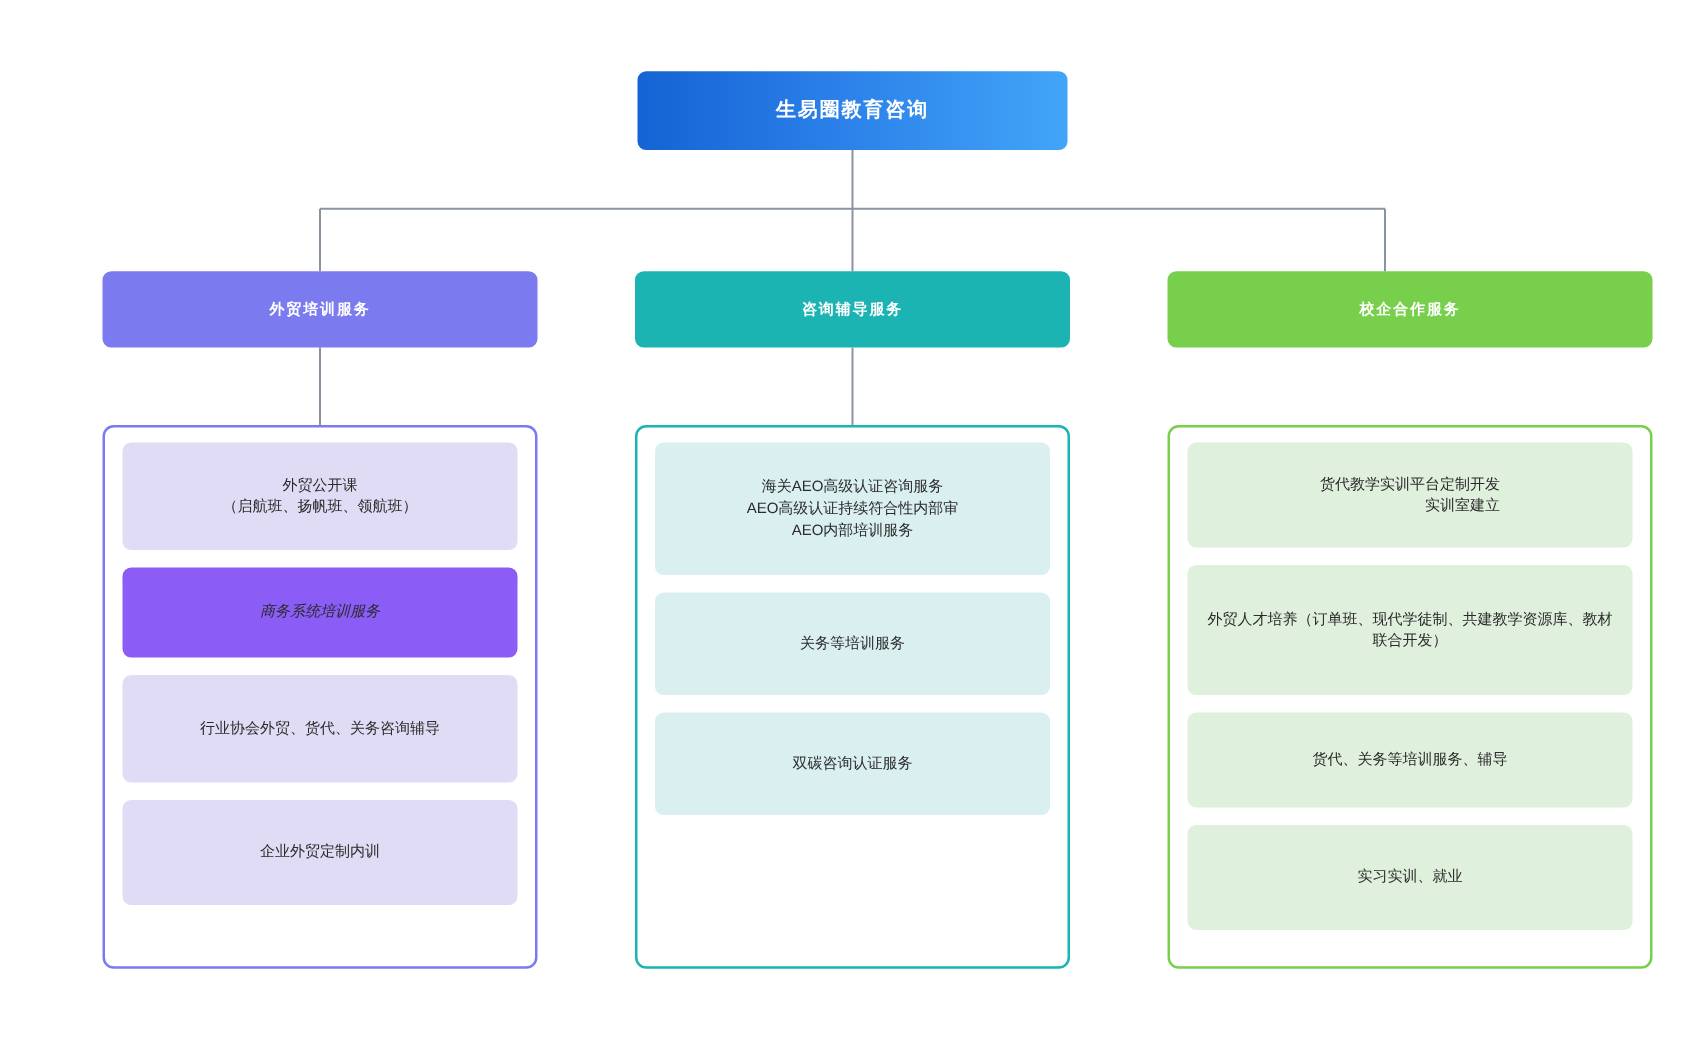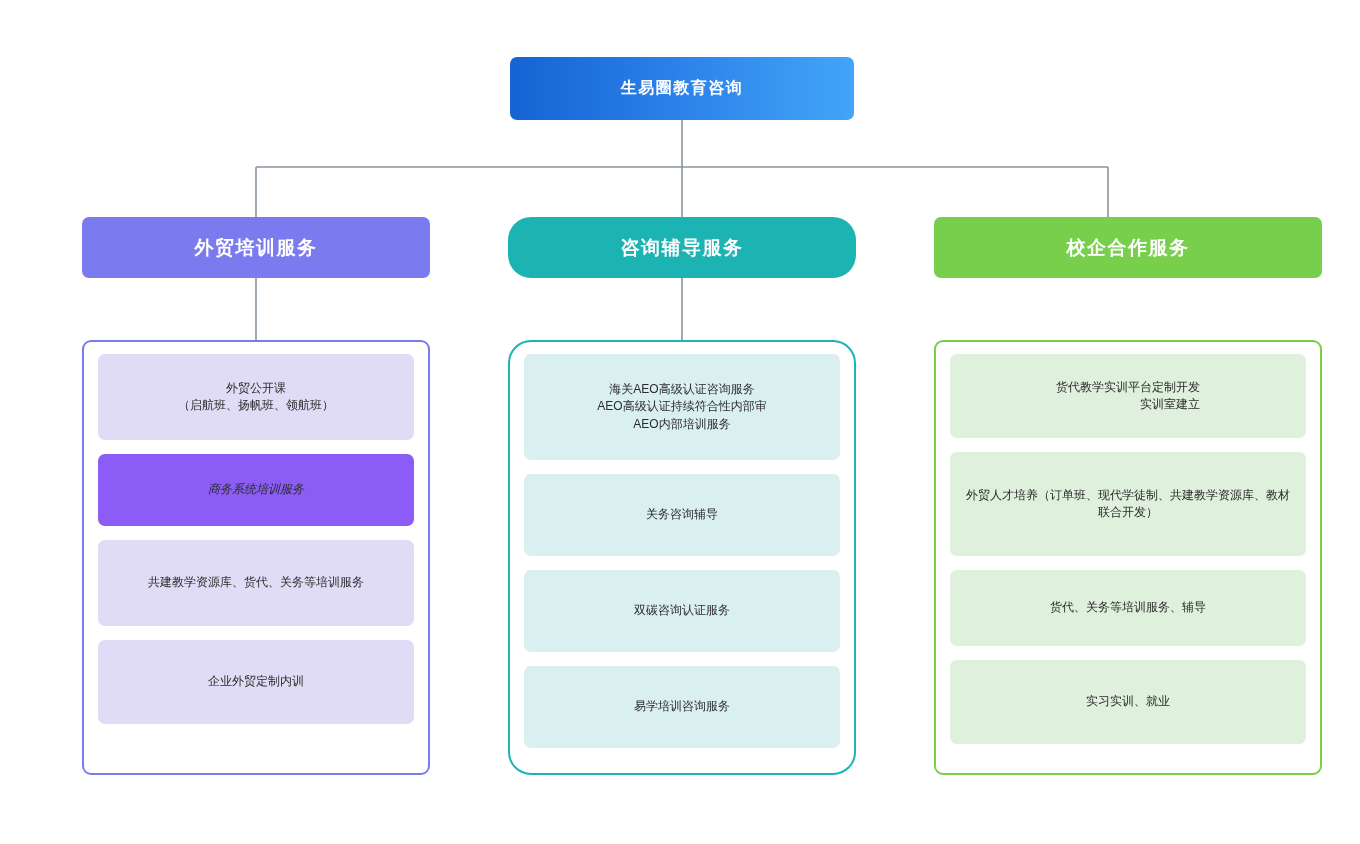--- a/index.html
+++ b/index.html
@@ -56,7 +56,7 @@
     height: 61px;
     border-radius: 7px;
     color: #ffffff;
-    font-size: 19px;
+    font-size: 12px;
     font-weight: bold;
     letter-spacing: 1.5px;
     display: flex;

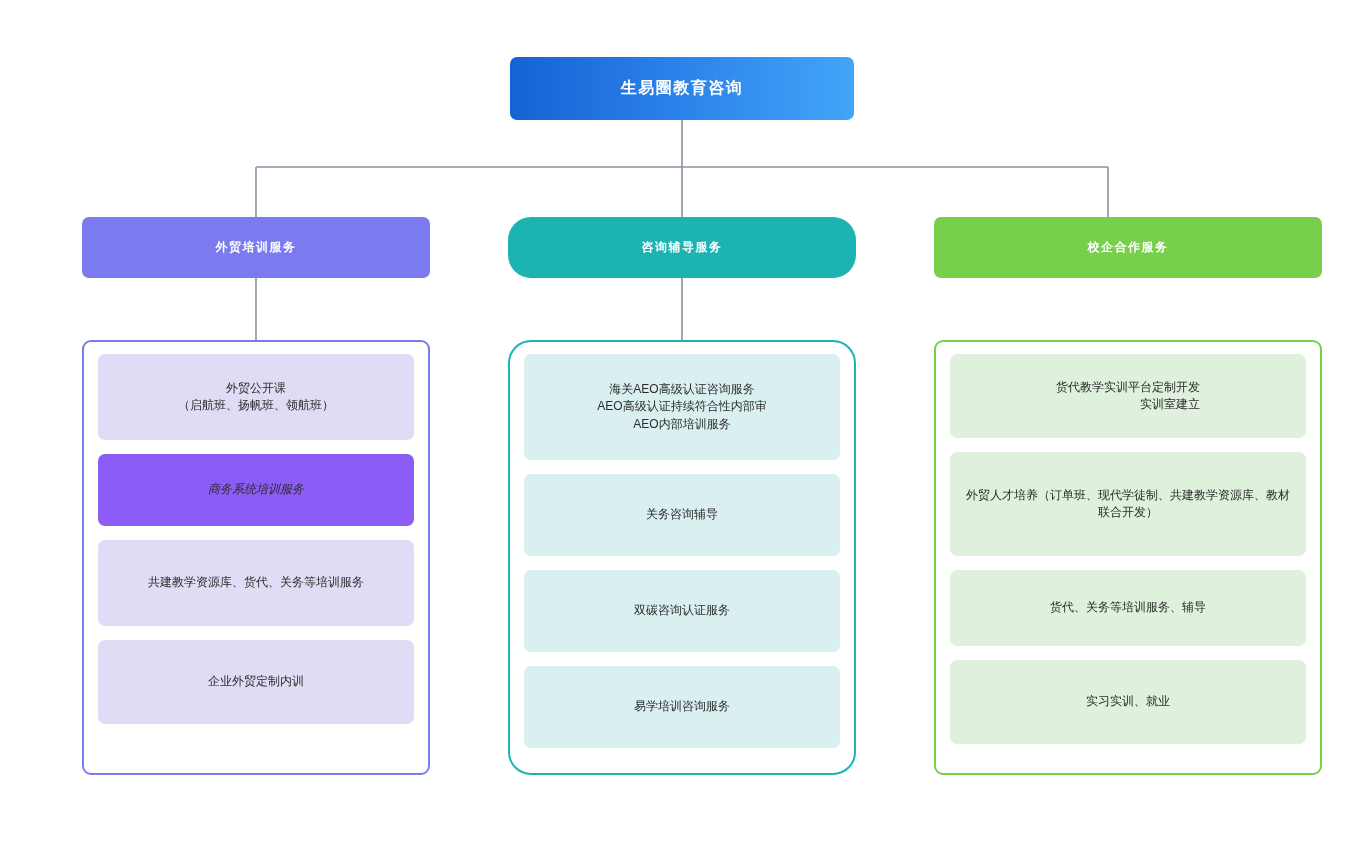--- a/index.html
+++ b/index.html
@@ -99,7 +99,7 @@
 
   
   .col-0 { left: 82px;  width: 348px; }
-  .col-1 { left: 508px; width: 348px; border-radius: 23px; }
+  .col-1 { left: 508px; width: 348px; }
   .col-2 { left: 934px; width: 388px; }
 </style>
 </head>

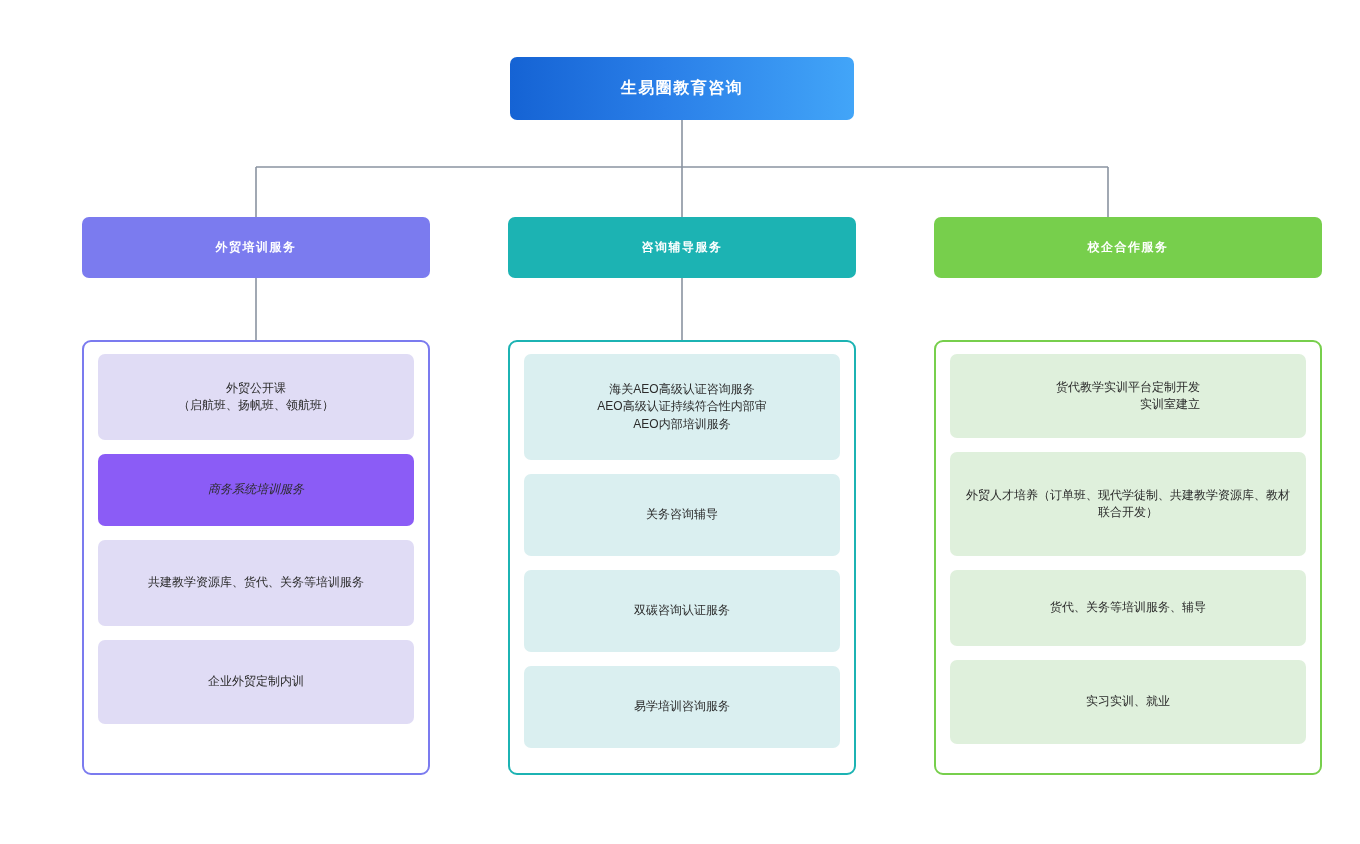--- a/index.html
+++ b/index.html
@@ -141,7 +141,7 @@
         <div class="item-card" style="background: rgb(218, 239, 240); color: rgb(43, 43, 43); height: 106px;"><span>海关AEO高级认证咨询服务
 AEO高级认证持续符合性内部审
 AEO内部培训服务</span></div>
-        <div class="item-card" style="background: rgb(218, 239, 240); color: rgb(43, 43, 43); height: 82px;"><span>关务咨询辅导</span></div>
+        <div class="item-card" style="background: rgb(218, 239, 240); color: rgb(43, 43, 43); height: 82px;"><span>关务等培训服务</span></div>
         <div class="item-card" style="background: rgb(218, 239, 240); color: rgb(43, 43, 43); height: 82px;"><span>双碳咨询认证服务</span></div>
         <div class="item-card" style="background: rgb(218, 239, 240); color: rgb(43, 43, 43); height: 82px;"><span>易学培训咨询服务</span></div>
       </div>

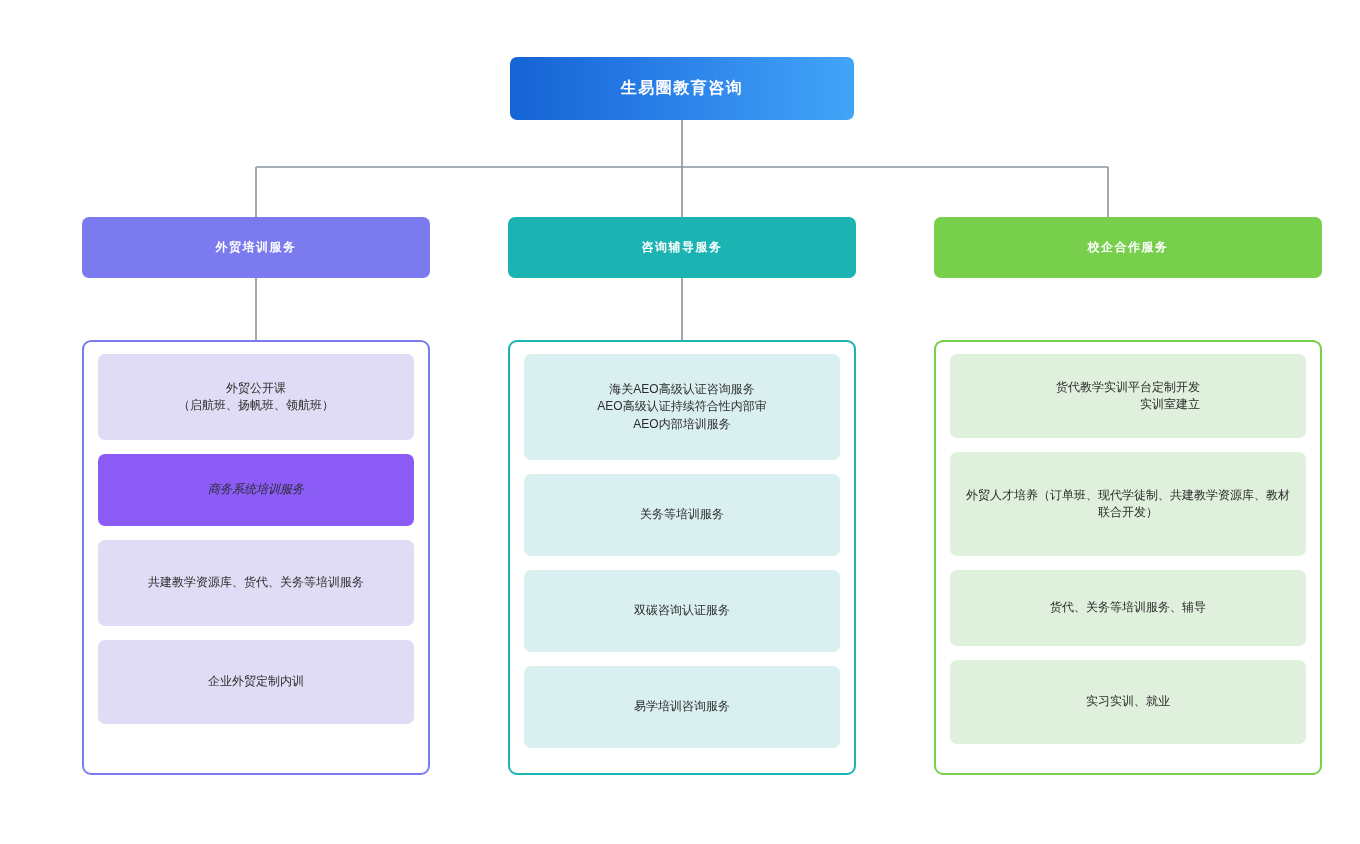--- a/index.html
+++ b/index.html
@@ -131,7 +131,7 @@
         <div class="item-card" style="background: rgb(224, 220, 245); color: rgb(43, 43, 43); height: 86px;"><span>外贸公开课
 （启航班、扬帆班、领航班）</span></div>
         <div class="item-card" style="background: #8b5cf6; color: rgb(43, 43, 43); height: 72px; font-style: italic;"><span>商务系统培训服务</span></div>
-        <div class="item-card" style="background: rgb(224, 220, 245); color: rgb(43, 43, 43); height: 86px;"><span>共建教学资源库、货代、关务等培训服务</span></div>
+        <div class="item-card" style="background: rgb(224, 220, 245); color: rgb(43, 43, 43); height: 86px;"><span>行业协会外贸、货代、关务咨询辅导</span></div>
         <div class="item-card" style="background: rgb(224, 220, 245); color: rgb(43, 43, 43); height: 84px;"><span>企业外贸定制内训</span></div>
       </div>
       <div class="cat-header col-1" style="background: rgb(28, 179, 179);">

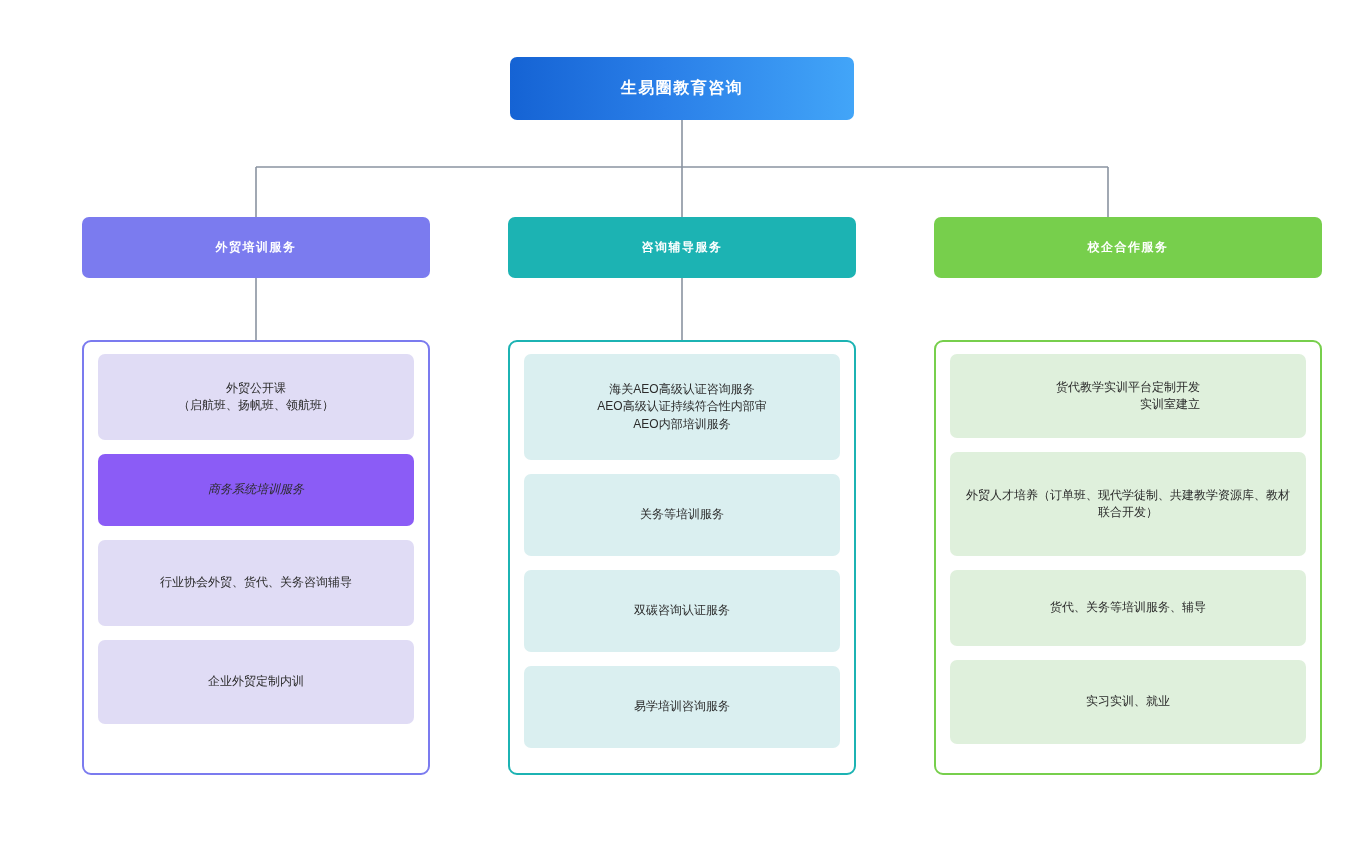--- a/index.html
+++ b/index.html
@@ -143,7 +143,6 @@
 AEO内部培训服务</span></div>
         <div class="item-card" style="background: rgb(218, 239, 240); color: rgb(43, 43, 43); height: 82px;"><span>关务等培训服务</span></div>
         <div class="item-card" style="background: rgb(218, 239, 240); color: rgb(43, 43, 43); height: 82px;"><span>双碳咨询认证服务</span></div>
-        <div class="item-card" style="background: rgb(218, 239, 240); color: rgb(43, 43, 43); height: 82px;"><span>易学培训咨询服务</span></div>
       </div>
       <div class="cat-header col-2" style="background: rgb(119, 207, 76);">
         <span>校企合作服务</span>

